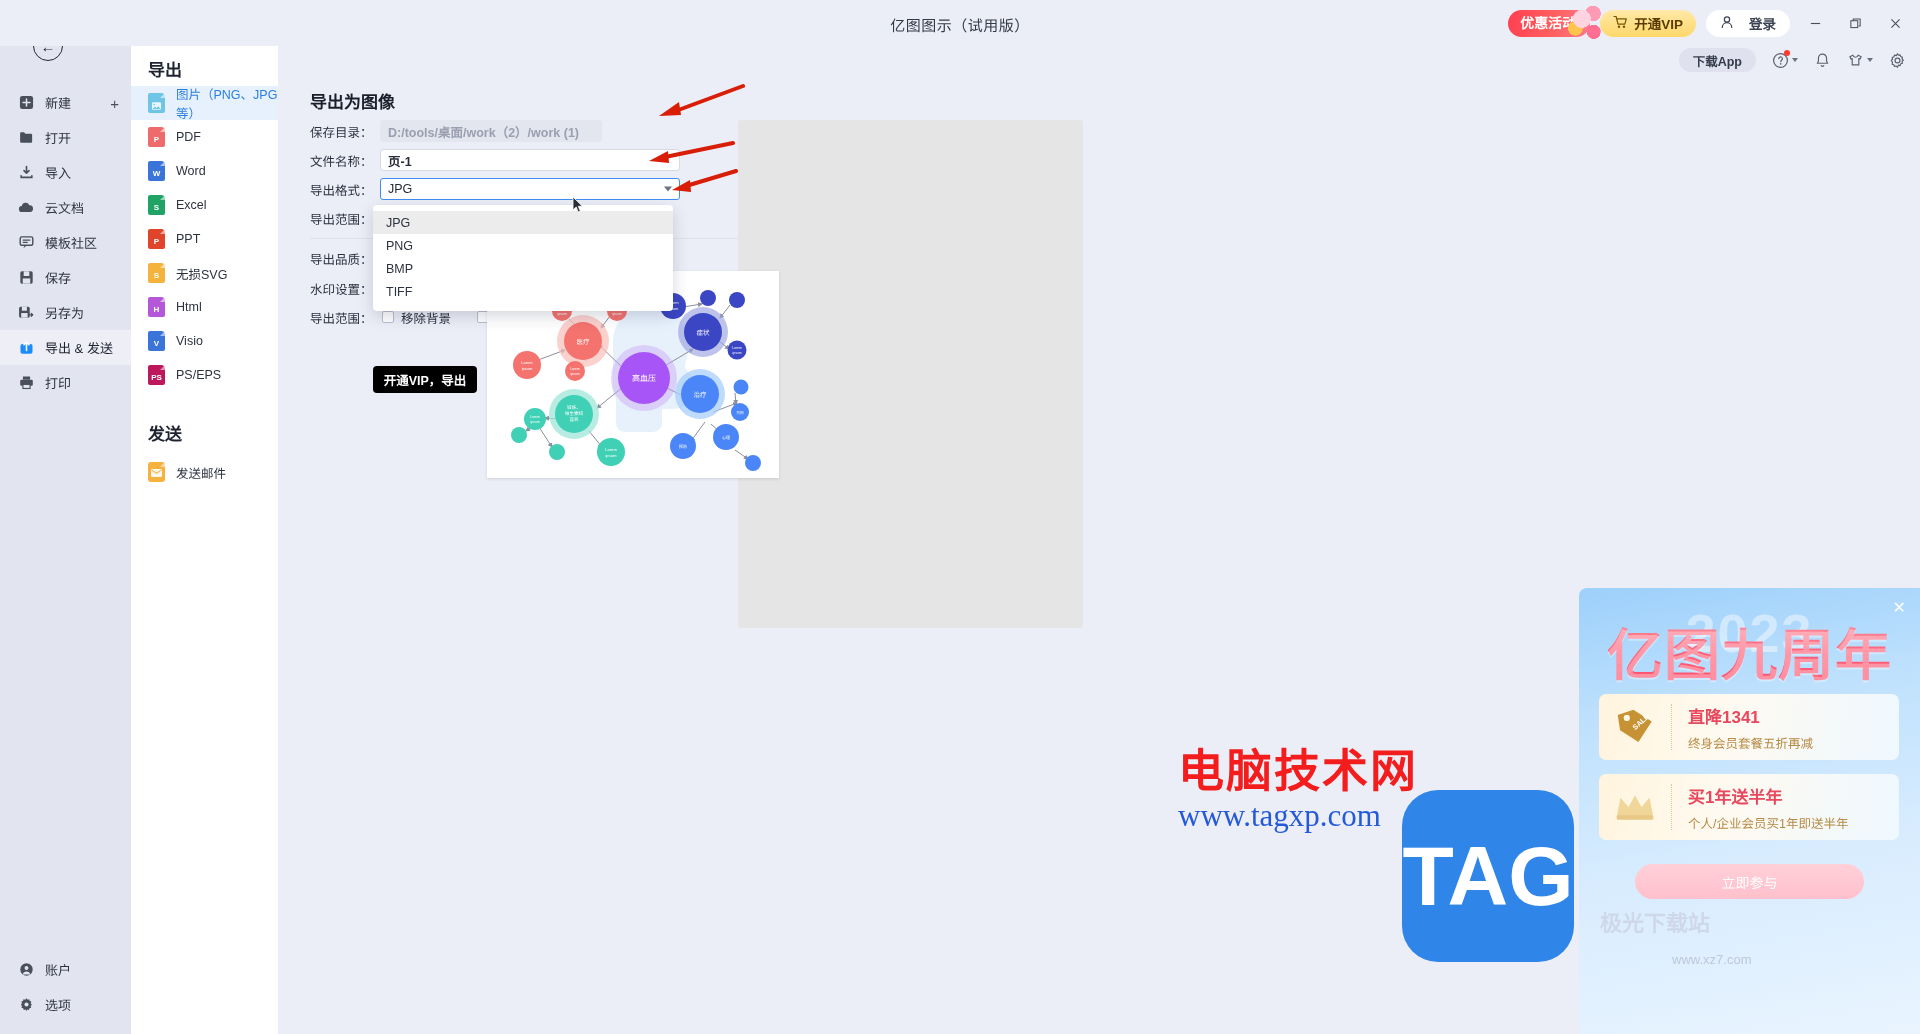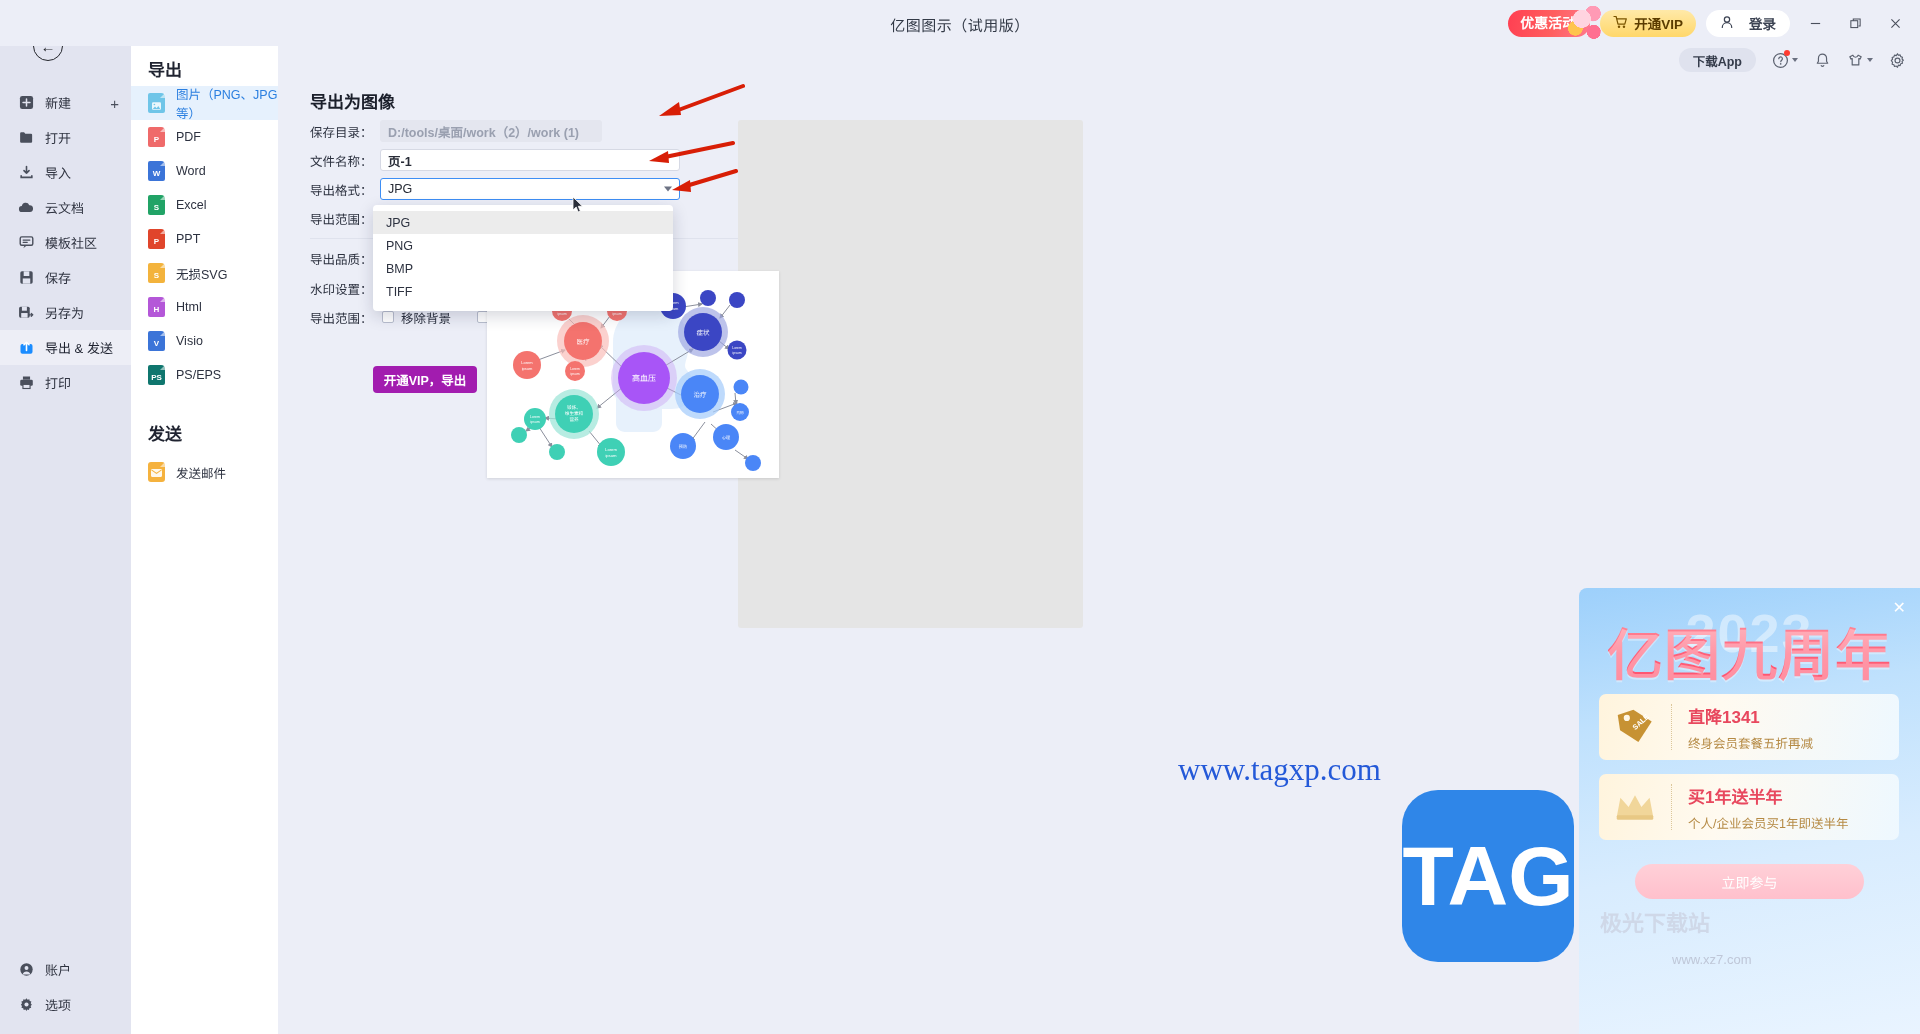--- a/index.html
+++ b/index.html
@@ -411,7 +411,7 @@
         <span>Visio</span>
       </div>
       <div class="np-item">
-        <span class="fico" style="background:#0f766e">
+        <span class="fico" style="background:#be185d">
             <span>PS</span>
           </span>
         <span>PS/EPS</span>

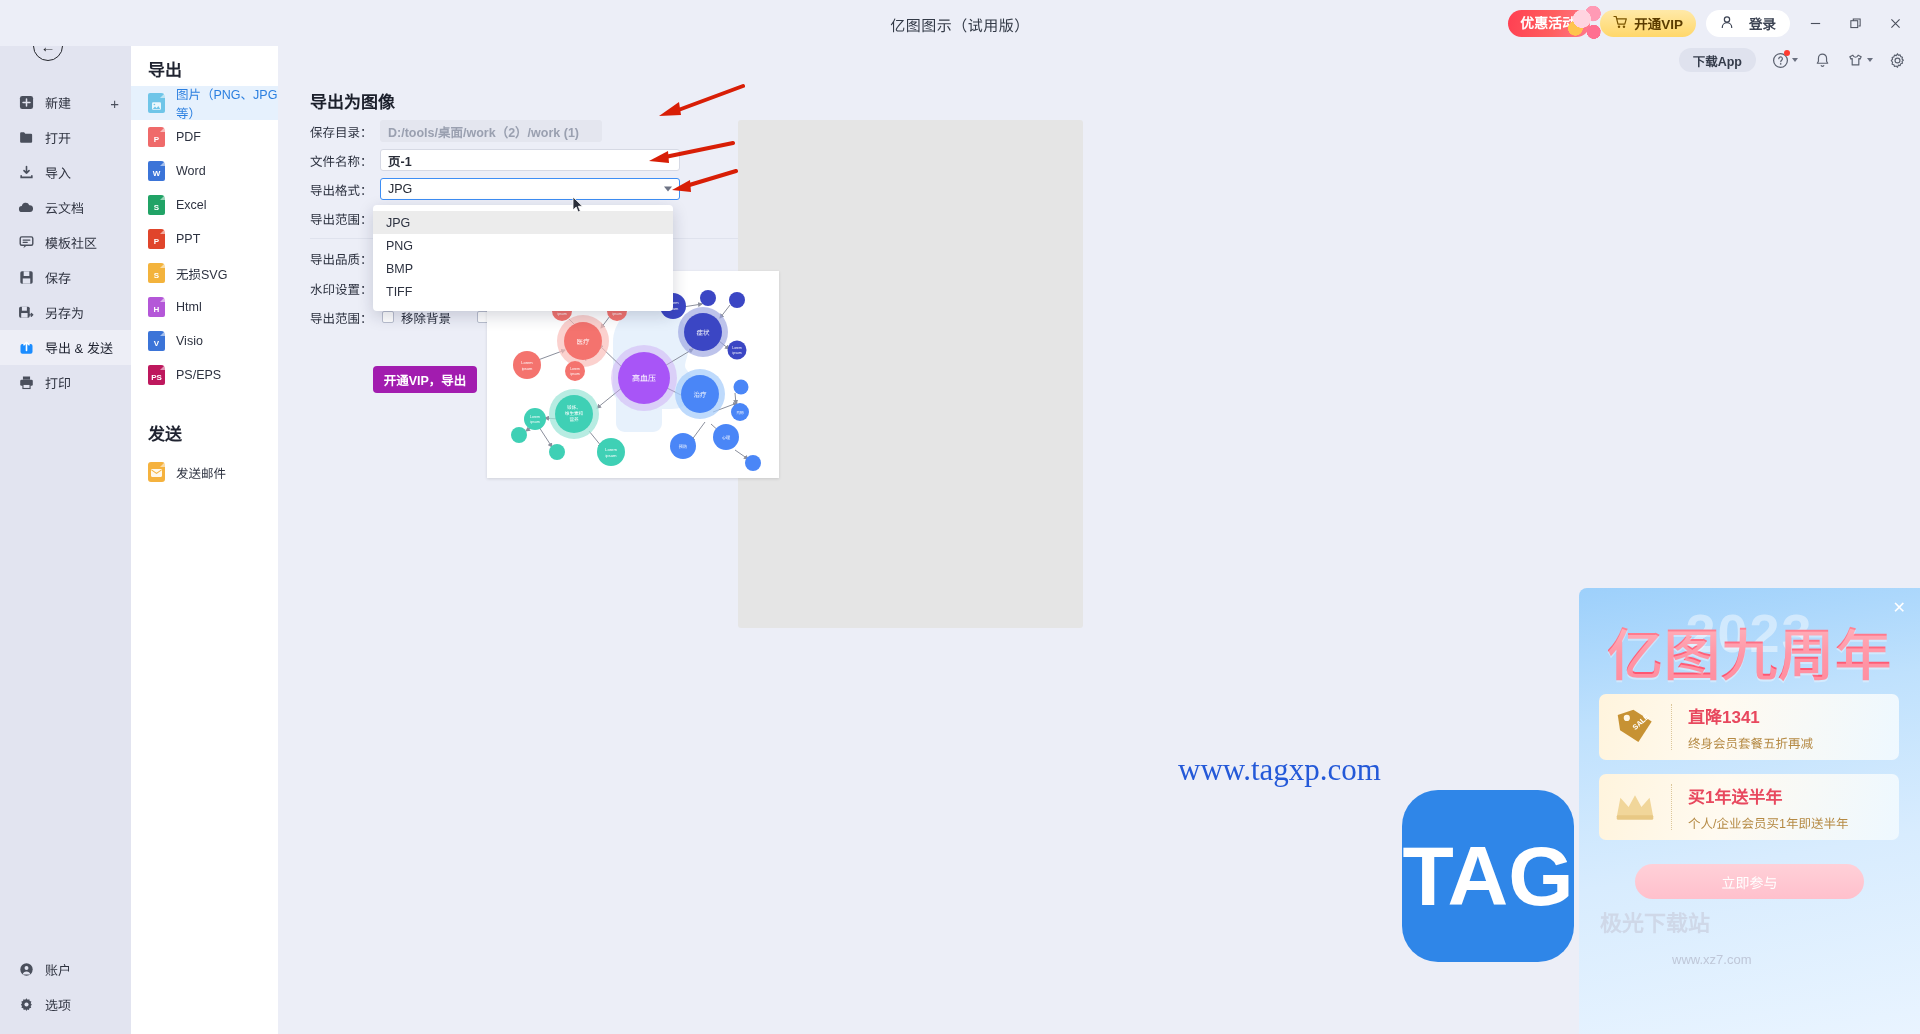--- a/index.html
+++ b/index.html
@@ -147,7 +147,7 @@
   .chk-row { display: flex; align-items: center; font-size: 12.5px; color: #2d3240; }
   .vip-export-btn {
     position: absolute; left: 95px; top: 366px; width: 104px; height: 27px; border-radius: 4px;
-    background: #a21caf; color: #fff; font-size: 12.5px; font-weight: bold;
+    background: #000000; color: #fff; font-size: 12.5px; font-weight: bold;
     display: flex; align-items: center; justify-content: center;
   }
 

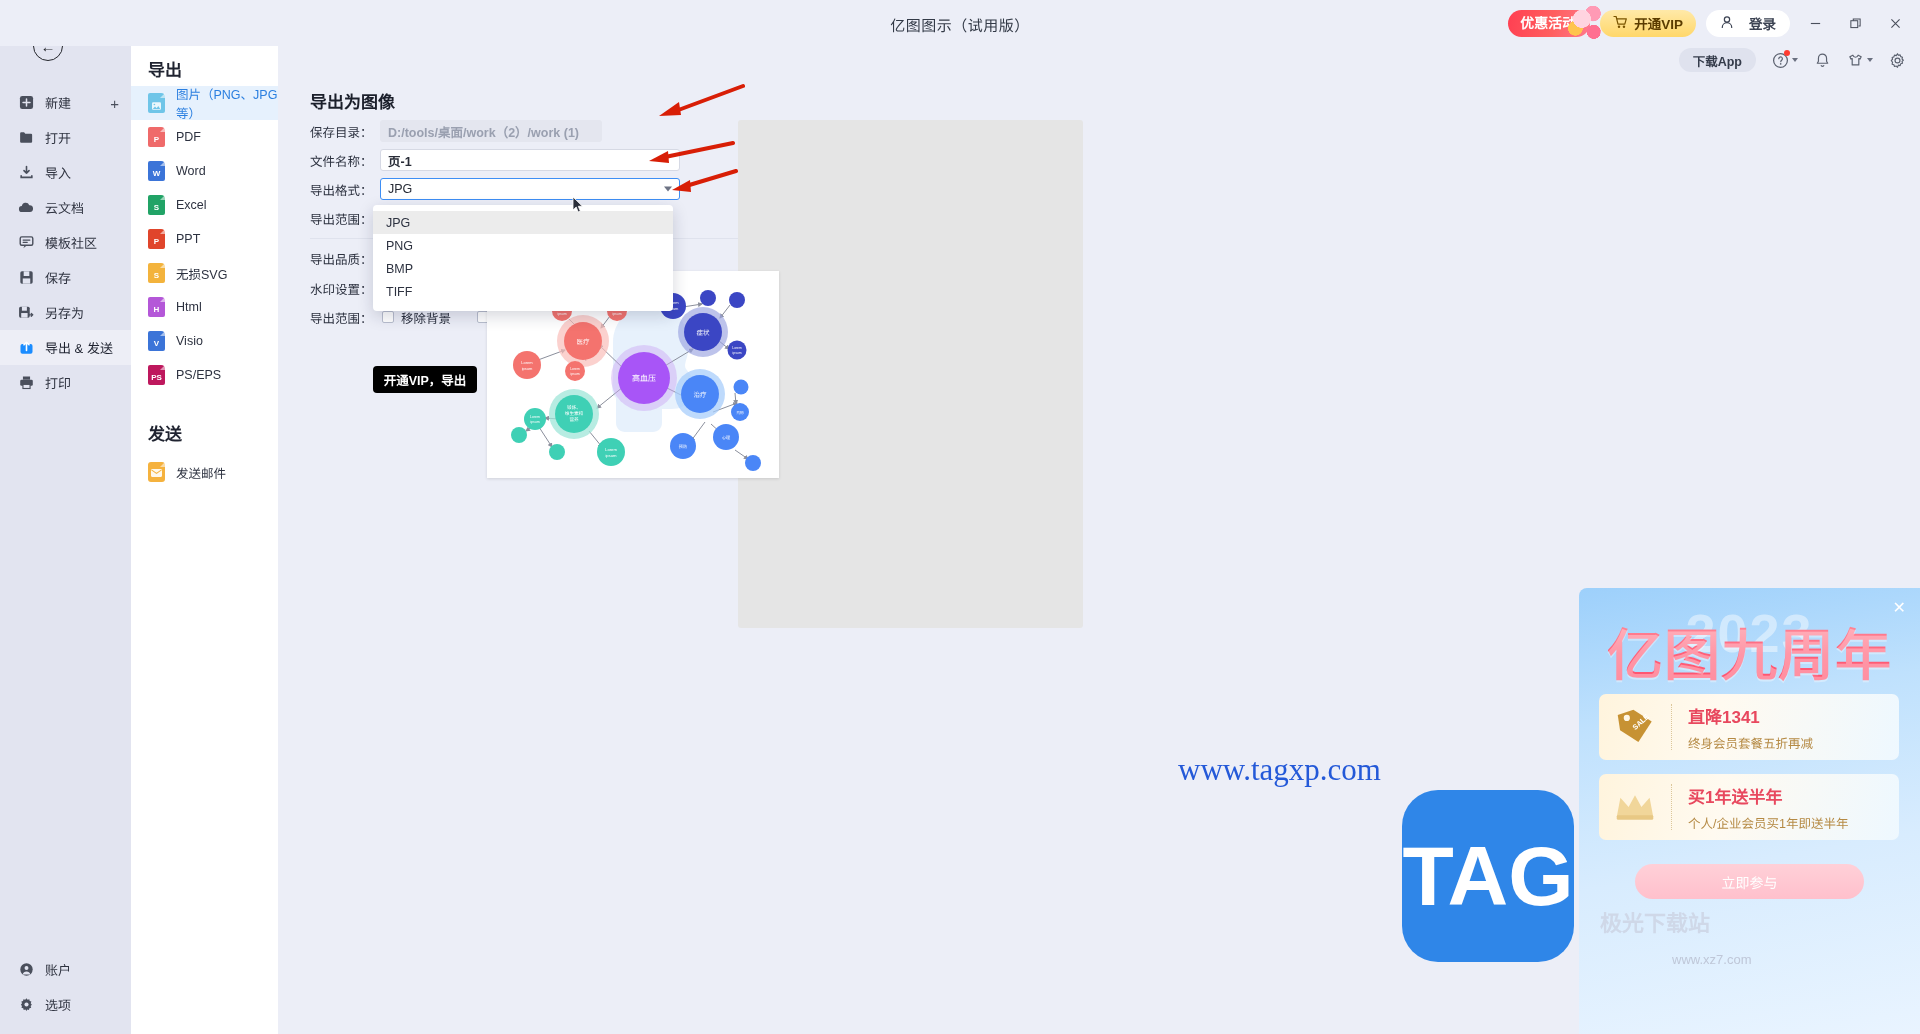--- a/index.html
+++ b/index.html
@@ -716,6 +716,7 @@
   <div class="wm wm-tag">TAG</div>
   <div class="wm wm-xz">www.xz7.com</div>
   <div class="wm wm-main">
+    <div class="wm-cn">电脑技术网</div>
     <div class="wm-url">www.tagxp.com</div>
   </div>
 

